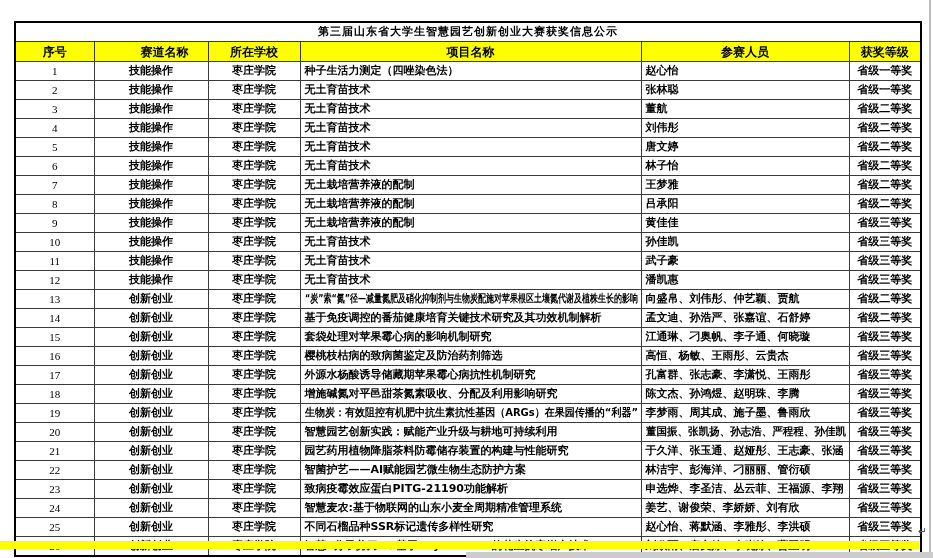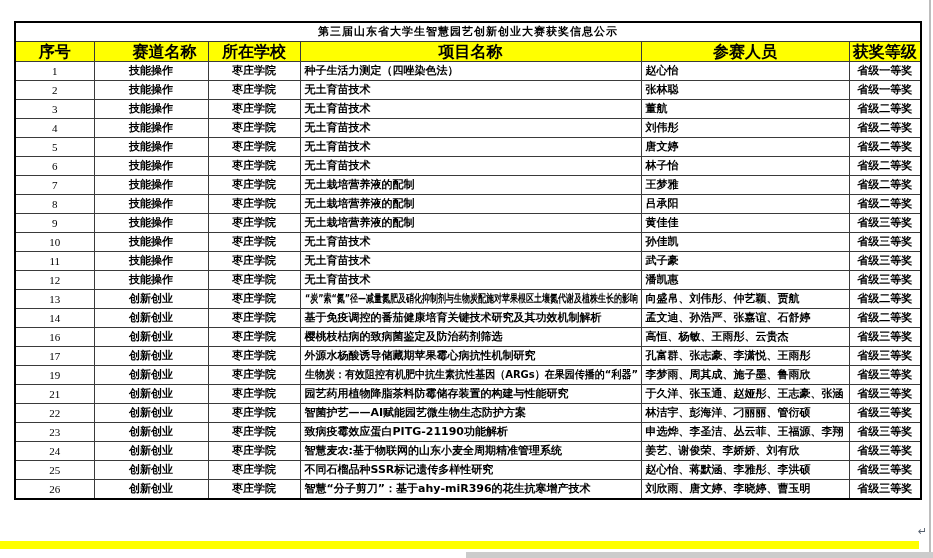--- a/index.html
+++ b/index.html
@@ -22,7 +22,7 @@
     border:1px solid #1a1a1a; background:#fff;
   }
   th.col-header {
-    background:#ffff00; height:19px; font-size:16px; text-align:center;
+    background:#ffff00; height:19px; font-size:12px; text-align:center;
   }
   td.c0 { font-family:"Liberation Serif", serif; font-weight:normal; text-align:center; font-size:11px; }
   td.c1, td.c2, td.c5 { text-align:center; }

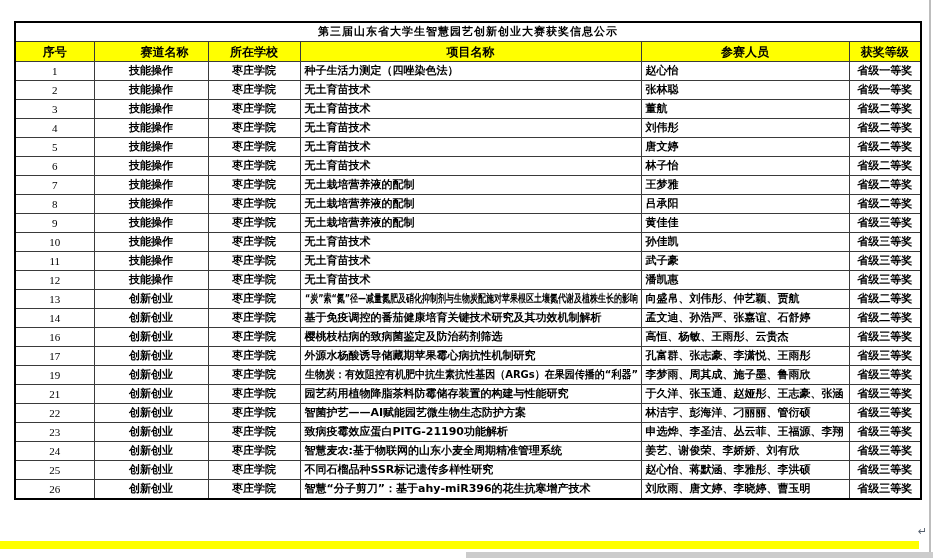--- a/index.html
+++ b/index.html
@@ -183,6 +183,14 @@
           <td class="c5"><span class="fit">省级二等奖</span></td>
         </tr>
         <tr>
+          <td class="c0"><span class="fit">15</span></td>
+          <td class="c1"><span class="fit">创新创业</span></td>
+          <td class="c2"><span class="fit">枣庄学院</span></td>
+          <td class="c3"><span class="fit">套袋处理对苹果霉心病的影响机制研究</span></td>
+          <td class="c4"><span class="fit">江通琳、刁奥帆、李子通、何晓璇</span></td>
+          <td class="c5"><span class="fit">省级三等奖</span></td>
+        </tr>
+        <tr>
           <td class="c0"><span class="fit">16</span></td>
           <td class="c1"><span class="fit">创新创业</span></td>
           <td class="c2"><span class="fit">枣庄学院</span></td>

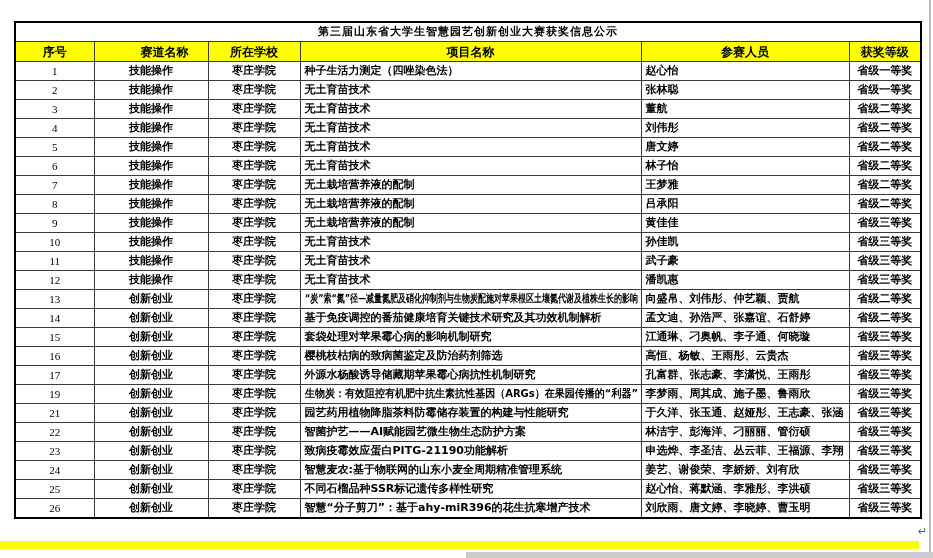--- a/index.html
+++ b/index.html
@@ -207,6 +207,14 @@
           <td class="c5"><span class="fit">省级三等奖</span></td>
         </tr>
         <tr>
+          <td class="c0"><span class="fit">18</span></td>
+          <td class="c1"><span class="fit">创新创业</span></td>
+          <td class="c2"><span class="fit">枣庄学院</span></td>
+          <td class="c3"><span class="fit">增施碱氮对平邑甜茶氮素吸收、分配及利用影响研究</span></td>
+          <td class="c4"><span class="fit">陈文杰、孙鸿煜、赵明珠、李腾</span></td>
+          <td class="c5"><span class="fit">省级三等奖</span></td>
+        </tr>
+        <tr>
           <td class="c0"><span class="fit">19</span></td>
           <td class="c1"><span class="fit">创新创业</span></td>
           <td class="c2"><span class="fit">枣庄学院</span></td>

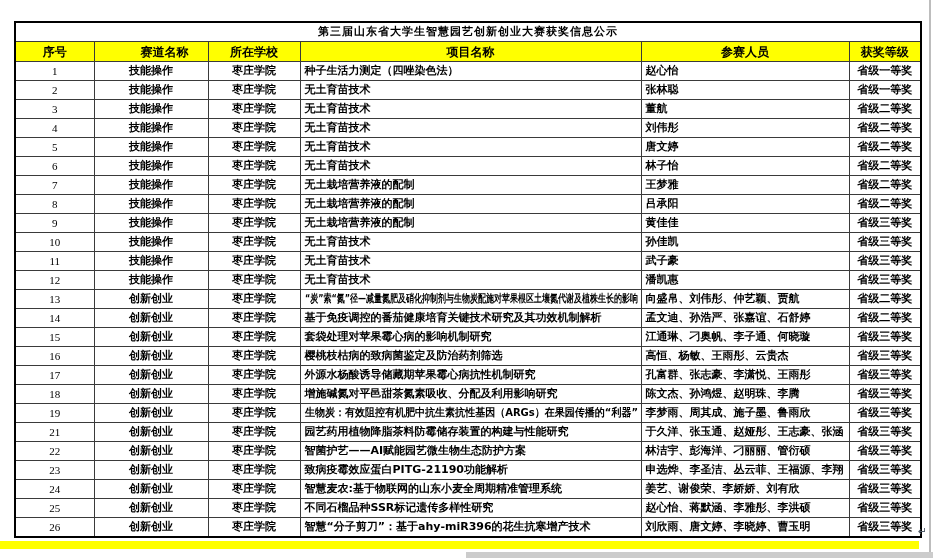--- a/index.html
+++ b/index.html
@@ -223,6 +223,14 @@
           <td class="c5"><span class="fit">省级三等奖</span></td>
         </tr>
         <tr>
+          <td class="c0"><span class="fit">20</span></td>
+          <td class="c1"><span class="fit">创新创业</span></td>
+          <td class="c2"><span class="fit">枣庄学院</span></td>
+          <td class="c3"><span class="fit">智慧园艺创新实践：赋能产业升级与耕地可持续利用</span></td>
+          <td class="c4"><span class="fit" style="transform: scaleX(0.956938);">董国振、张凯扬、孙志浩、严程程、孙佳凯</span></td>
+          <td class="c5"><span class="fit">省级三等奖</span></td>
+        </tr>
+        <tr>
           <td class="c0"><span class="fit">21</span></td>
           <td class="c1"><span class="fit">创新创业</span></td>
           <td class="c2"><span class="fit">枣庄学院</span></td>

